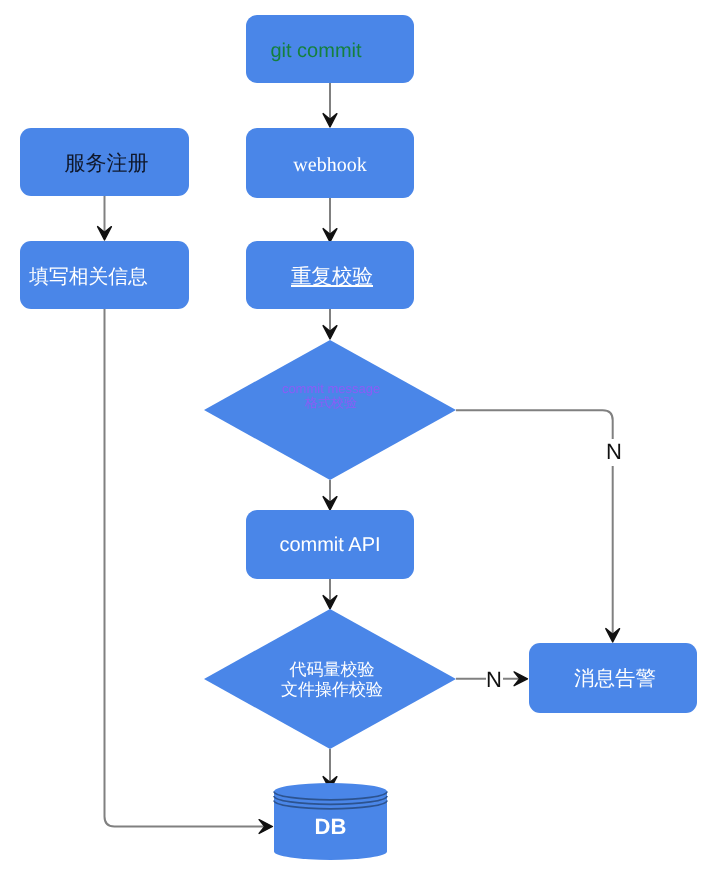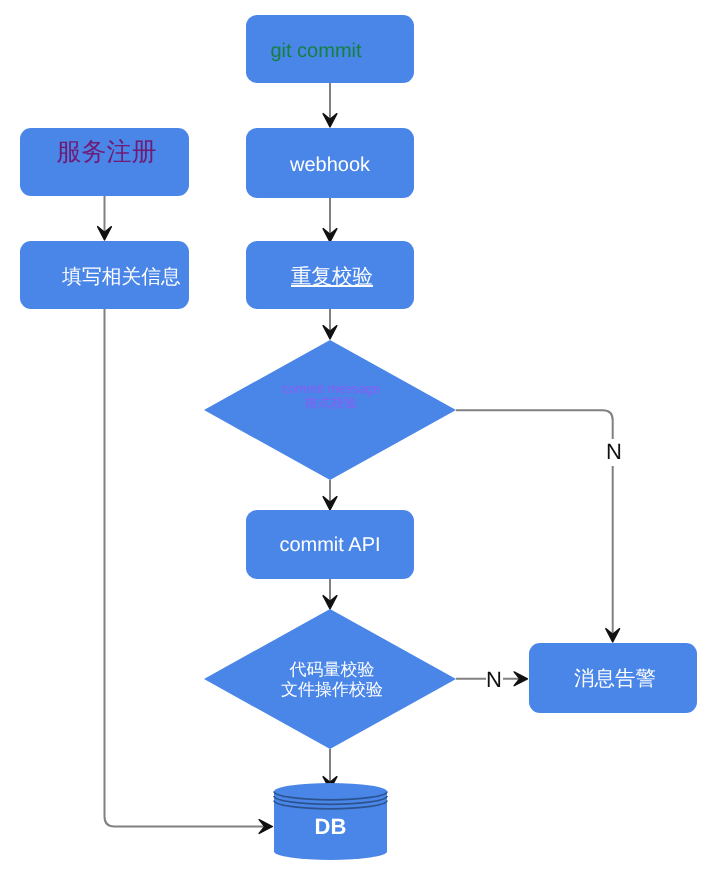--- a/index.html
+++ b/index.html
@@ -89,7 +89,7 @@
     <div class="nodelabel" style="left: 246px; top: 17px; width: 140px; height: 68px; font-size: 20px; color: #15803d;">git commit</div>
     <div class="nodelabel" style="left: 246px; top: 130px; width: 168px; height: 70px; font-size: 20px; color: rgb(255, 255, 255);">webhook</div>
     <div class="nodelabel" style="left: 248px; top: 242px; width: 168px; height: 68px; font-size: 20.5px; color: rgb(255, 255, 255); text-decoration: underline;">重复校验</div>
-    <div class="nodelabel" style="left: 22px; top: 118px; width: 169px; height: 68px; font-size: 25px; color: #701a75;">服务注册</div>
+    <div class="nodelabel" style="left: 22px; top: 130px; width: 169px; height: 68px; font-size: 21px; color: #0f172a;">服务注册</div>
     <div class="nodelabel" style="left: 37px; top: 243px; width: 169px; height: 68px; font-size: 19.8px; color: rgb(255, 255, 255);">填写相关信息</div>
     <div class="nodelabel" style="left: 205px; top: 326px; width: 252px; height: 140px; font-size: 13px; line-height: 1.1; color: #8b5cf6;">commit message
 格式校验</div>

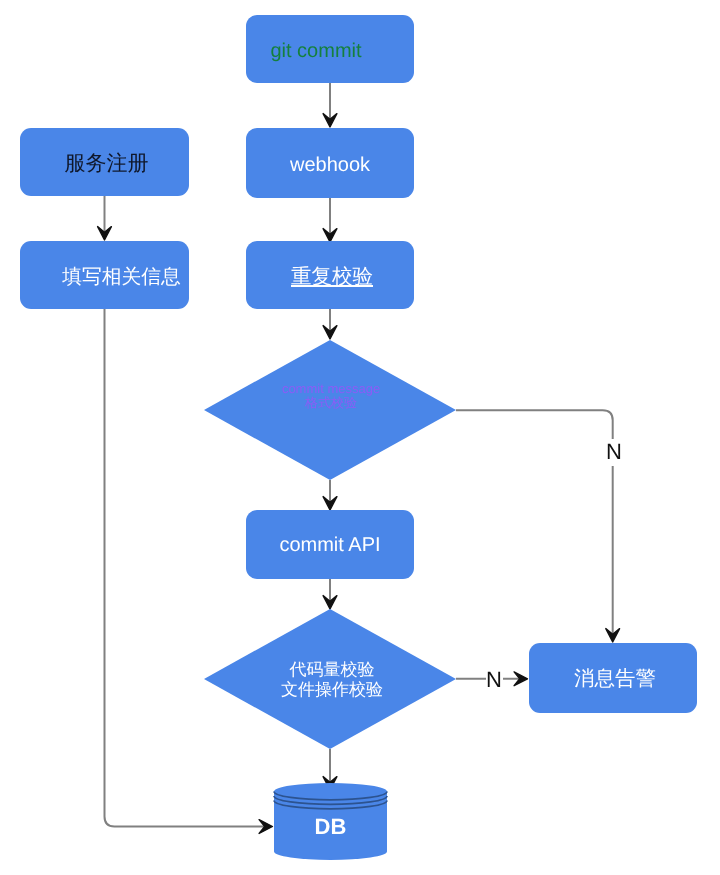--- a/index.html
+++ b/index.html
@@ -87,7 +87,7 @@
   <div id="label-layer">
 
     <div class="nodelabel" style="left: 246px; top: 17px; width: 140px; height: 68px; font-size: 20px; color: #15803d;">git commit</div>
-    <div class="nodelabel" style="left: 246px; top: 130px; width: 168px; height: 70px; font-size: 20px; color: rgb(255, 255, 255);">webhook</div>
+    <div class="nodelabel" style="left: 246px; top: 130px; width: 168px; height: 70px; font-size: 20px; color: rgb(255, 255, 255); font-family: Liberation Serif, serif;">webhook</div>
     <div class="nodelabel" style="left: 248px; top: 242px; width: 168px; height: 68px; font-size: 20.5px; color: rgb(255, 255, 255); text-decoration: underline;">重复校验</div>
     <div class="nodelabel" style="left: 22px; top: 130px; width: 169px; height: 68px; font-size: 21px; color: #0f172a;">服务注册</div>
     <div class="nodelabel" style="left: 37px; top: 243px; width: 169px; height: 68px; font-size: 19.8px; color: rgb(255, 255, 255);">填写相关信息</div>

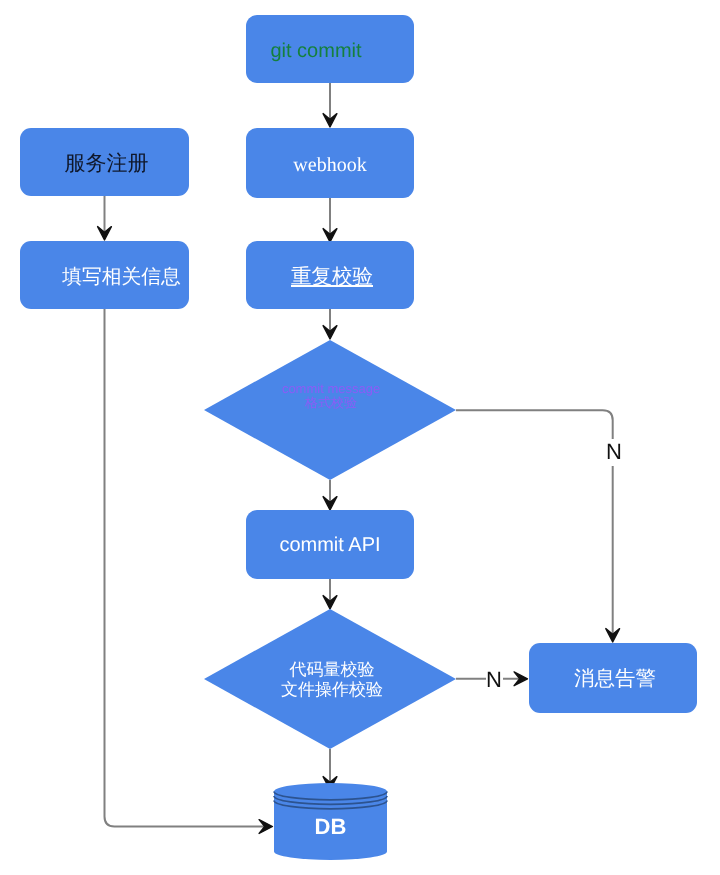--- a/index.html
+++ b/index.html
@@ -90,7 +90,7 @@
     <div class="nodelabel" style="left: 246px; top: 130px; width: 168px; height: 70px; font-size: 20px; color: rgb(255, 255, 255); font-family: Liberation Serif, serif;">webhook</div>
     <div class="nodelabel" style="left: 248px; top: 242px; width: 168px; height: 68px; font-size: 20.5px; color: rgb(255, 255, 255); text-decoration: underline;">重复校验</div>
     <div class="nodelabel" style="left: 22px; top: 130px; width: 169px; height: 68px; font-size: 21px; color: #0f172a;">服务注册</div>
-    <div class="nodelabel" style="left: 37px; top: 243px; width: 169px; height: 68px; font-size: 19.8px; color: rgb(255, 255, 255);">填写相关信息</div>
+    <div class="nodelabel" style="left: 4px; top: 243px; width: 169px; height: 68px; font-size: 19.8px; color: rgb(255, 255, 255);">填写相关信息</div>
     <div class="nodelabel" style="left: 205px; top: 326px; width: 252px; height: 140px; font-size: 13px; line-height: 1.1; color: #8b5cf6;">commit message
 格式校验</div>
     <div class="nodelabel" style="left: 246px; top: 511px; width: 168px; height: 69px; font-size: 20px; color: rgb(255, 255, 255);">commit API</div>

